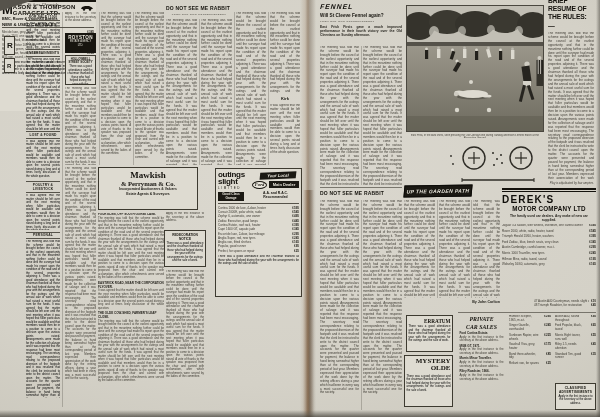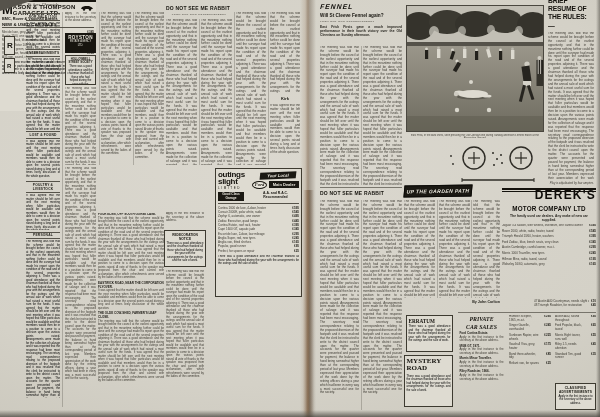--- a/index.html
+++ b/index.html
@@ -155,6 +155,12 @@
   <div id="kirk" class="abs" style="left:270px;top:96px;width:30px;height:6px">Kirk</div>
   <div class="blk" style="left:270px;top:104px;width:30px;height:61px">It was agreed that the matter should be left over until the next meeting when fuller particulars would be available and members would then be able to come to a decision upon the several points raised during a long and at times lively discussion of the whole question.</div>
 
+  <div id="mawkish" class="box">
+    <div class="m1">Mawkish</div>
+    <div class="m2">&amp; Perryman &amp; Co.</div>
+    <div class="m3">Incorporated Auctioneers &amp; Valuers</div>
+    <div class="m3">Estate Agents &amp; Surveyors</div>
+  </div>
 
   <div class="abs" style="left:98px;top:213px;width:66px;height:196px">
     <div class="item">

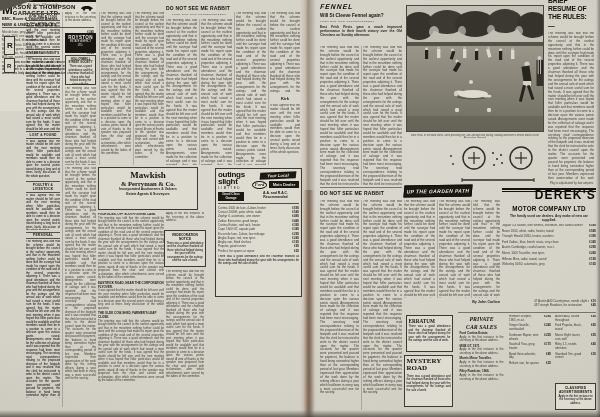--- a/index.html
+++ b/index.html
@@ -80,7 +80,7 @@
 #garden-banner span{color:#ece9df;font-style:italic;font-weight:bold;font-size:5px;letter-spacing:.4px;white-space:nowrap}
 
 #derek-rule{left:502px;top:188px;width:94px;height:4px;border-top:2px solid #14120d;border-bottom:1px solid #14120d}
-#derek-name{left:502px;top:188px;width:94px;height:11px;text-align:right;font-weight:bold;font-size:12px;letter-spacing:1.2px;color:#0f0d09}
+#derek-name{left:502px;top:194px;width:94px;height:11px;text-align:left;font-weight:bold;font-size:10px;letter-spacing:1.2px;color:#0f0d09}
 #derek-l2{left:502px;top:205px;width:94px;height:8px;text-align:center;font-weight:bold;font-size:6.3px;letter-spacing:.2px;color:#0f0d09}
 #derek-tag{left:508px;top:214px;width:82px;height:9px;font-weight:bold;font-size:3.3px;line-height:4.1px;color:#26241e;text-align:center}
 

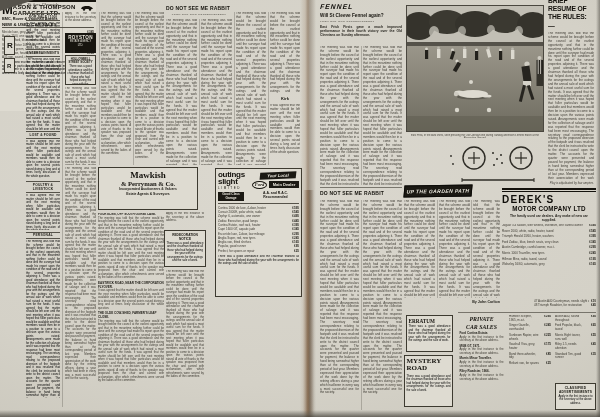--- a/index.html
+++ b/index.html
@@ -84,7 +84,7 @@
 #derek-l2{left:502px;top:205px;width:94px;height:8px;text-align:center;font-weight:bold;font-size:6.3px;letter-spacing:.2px;color:#0f0d09}
 #derek-tag{left:508px;top:214px;width:82px;height:9px;font-weight:bold;font-size:3.3px;line-height:4.1px;color:#26241e;text-align:center}
 
-.notice-title{font-family:"Liberation Serif",serif;font-weight:bold;text-align:left;color:#14120d}
+.notice-title{font-family:"Liberation Serif",serif;font-weight:bold;text-align:right;color:#14120d}
 #erratum{left:406px;top:315px;width:47px;height:37px;padding:1.5px}
 #mystery{left:404px;top:355px;width:49px;height:52px;padding:1.5px}
 #private{left:458px;top:315px;width:47px;height:96px;padding:1px 1.5px;border:none;background:transparent;position:absolute;overflow:hidden}

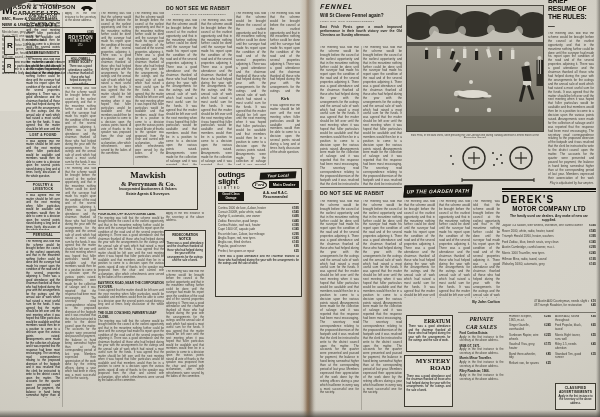--- a/index.html
+++ b/index.html
@@ -506,7 +506,7 @@
 
   <div id="mystery" class="box">
     <div class="notice-title" style="font-size:7px;line-height:7.6px">MYSTERY</div>
-    <div class="notice-title" style="font-size:7px;line-height:7.6px">ROAD</div>
+    <div class="notice-title" style="font-size:7px;line-height:7.6px">OLDE</div>
     <div class="t28" style="text-align:justify;margin-top:2px">There was a good attendance and the chairman thanked all those who had helped during the year with the arrangements for the outings and the sale of work.</div>
   </div>
 

